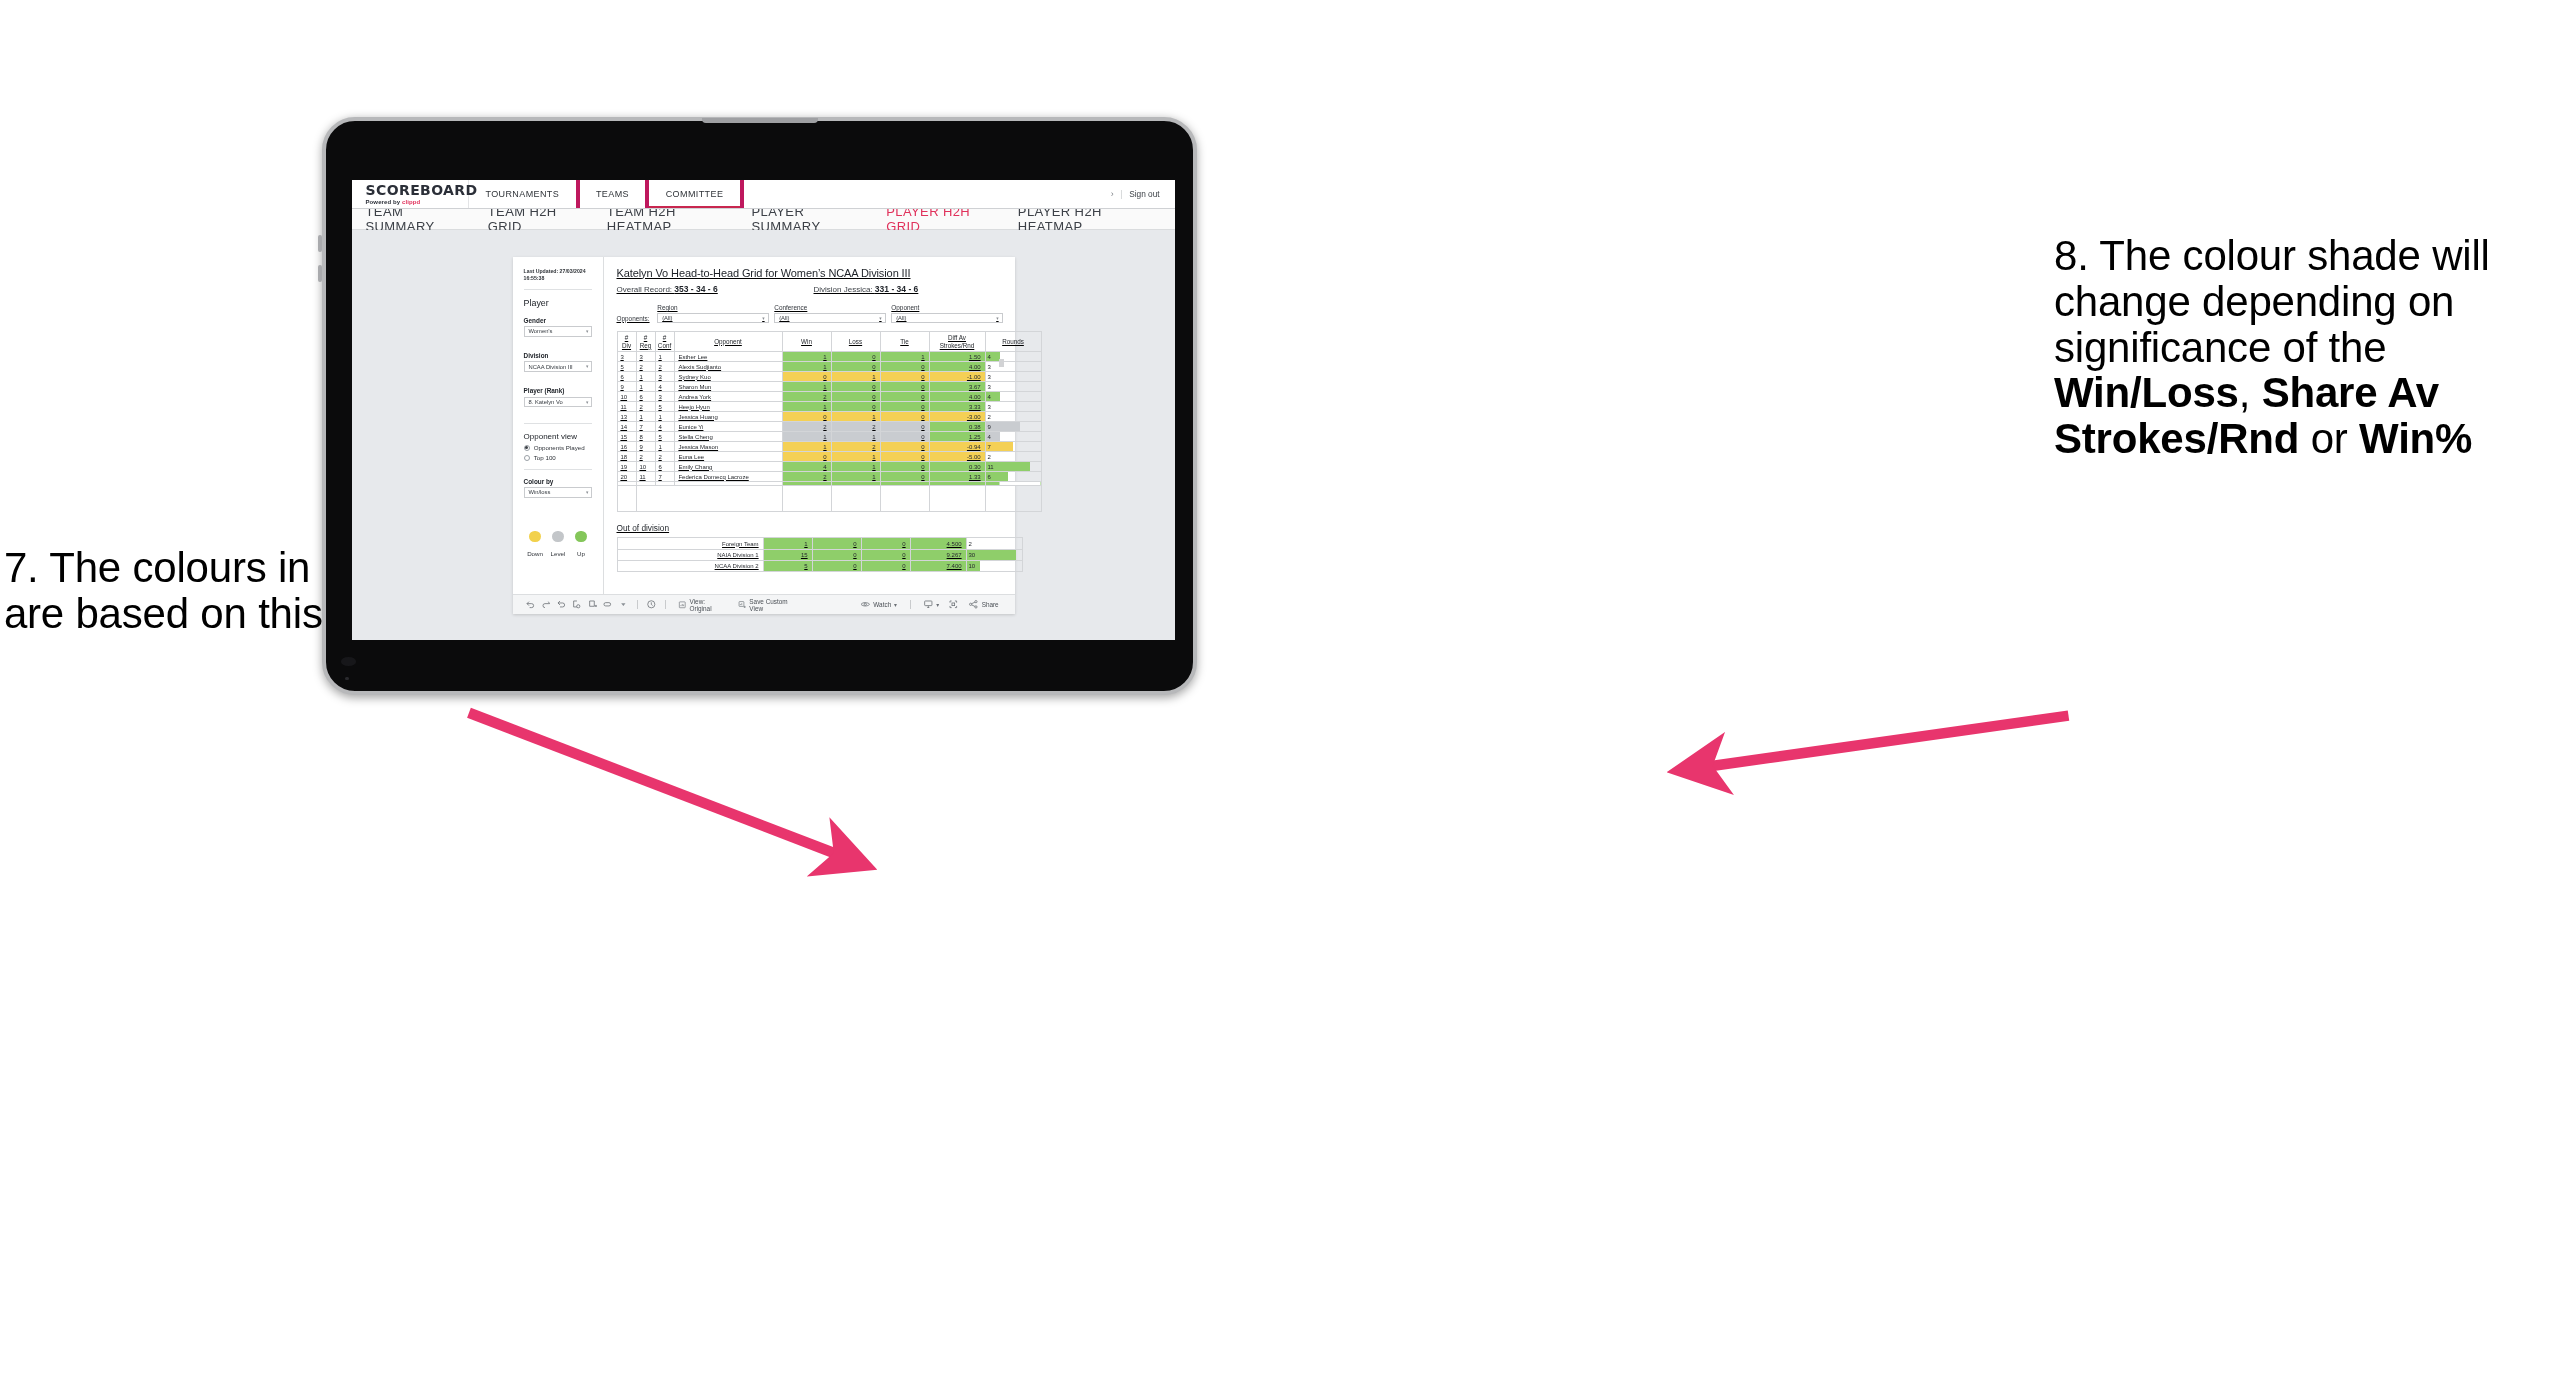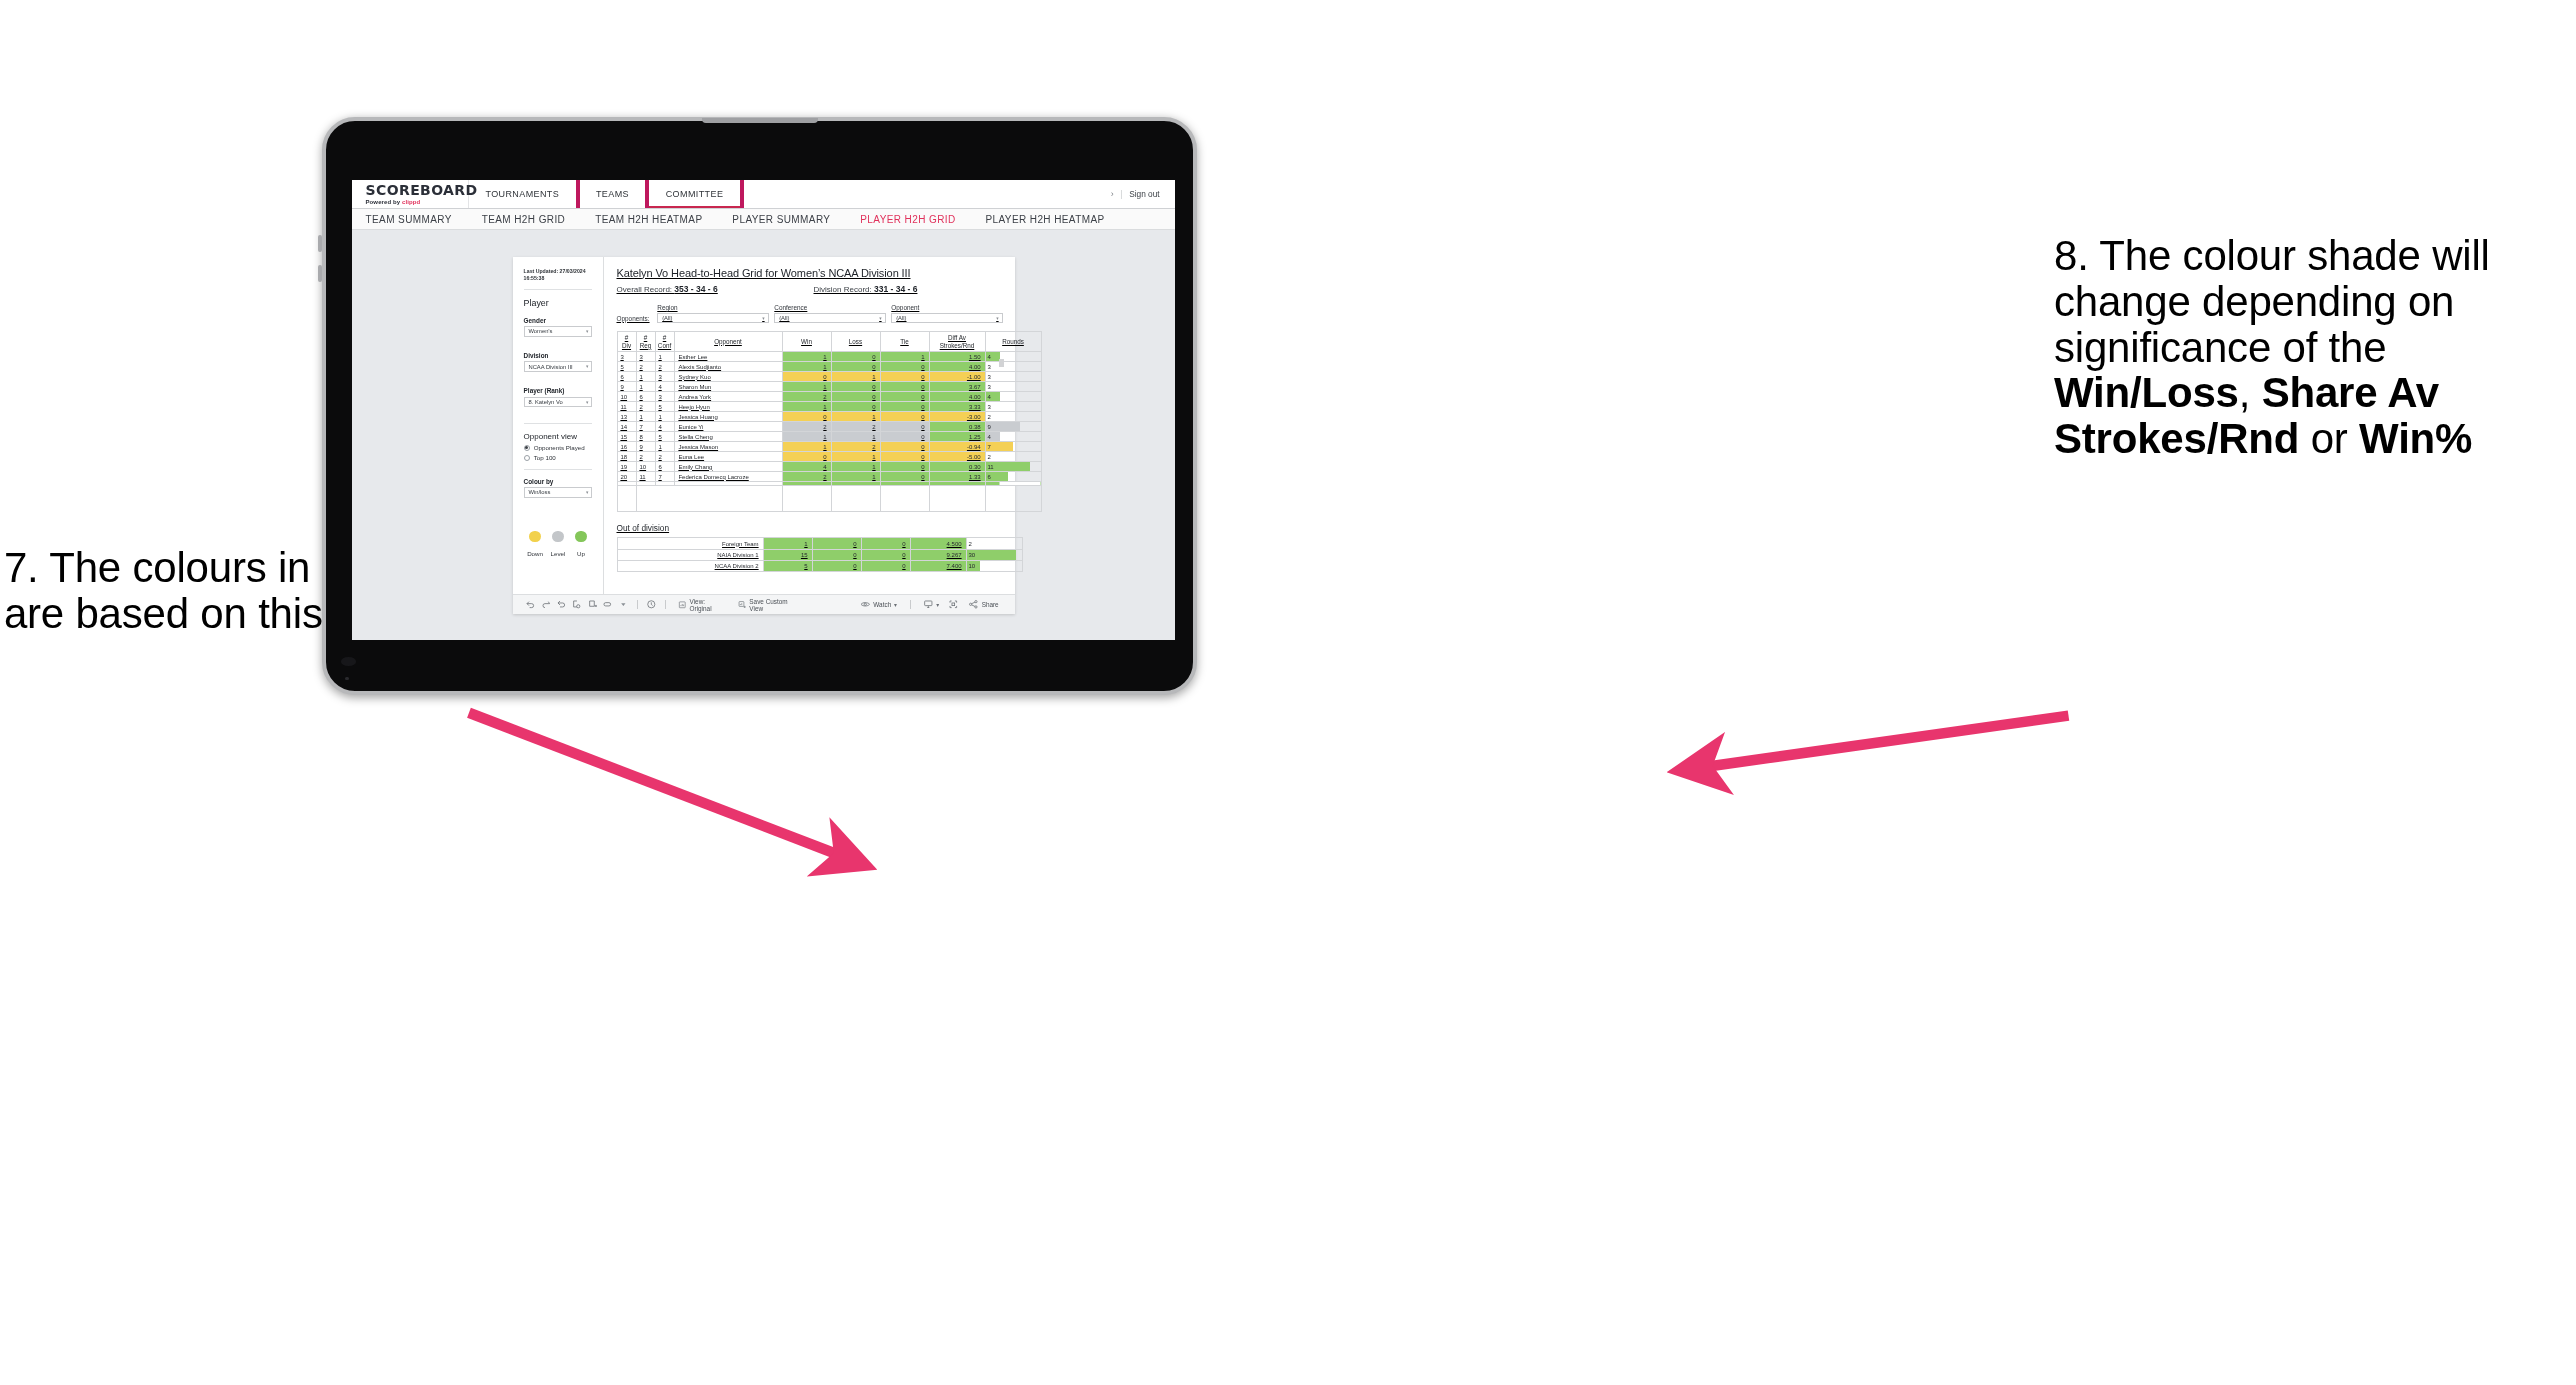--- a/index.html
+++ b/index.html
@@ -73,7 +73,7 @@
   
   .subbar { height:21px; background:#fafafa; display:flex; align-items:center;
             border-bottom:1px solid #dadcde; padding-left:13.5px; gap:0; }
-  .sub-item { font-size:10px; color:#3c4047; letter-spacing:0.4px; padding:0 16.4px 0 0;
+  .sub-item { font-size:13px; color:#3c4047; letter-spacing:0.4px; padding:0 16.4px 0 0;
               margin-right:13.5px; cursor:pointer; }
   .sub-item.active { color:#e0315b; }
 

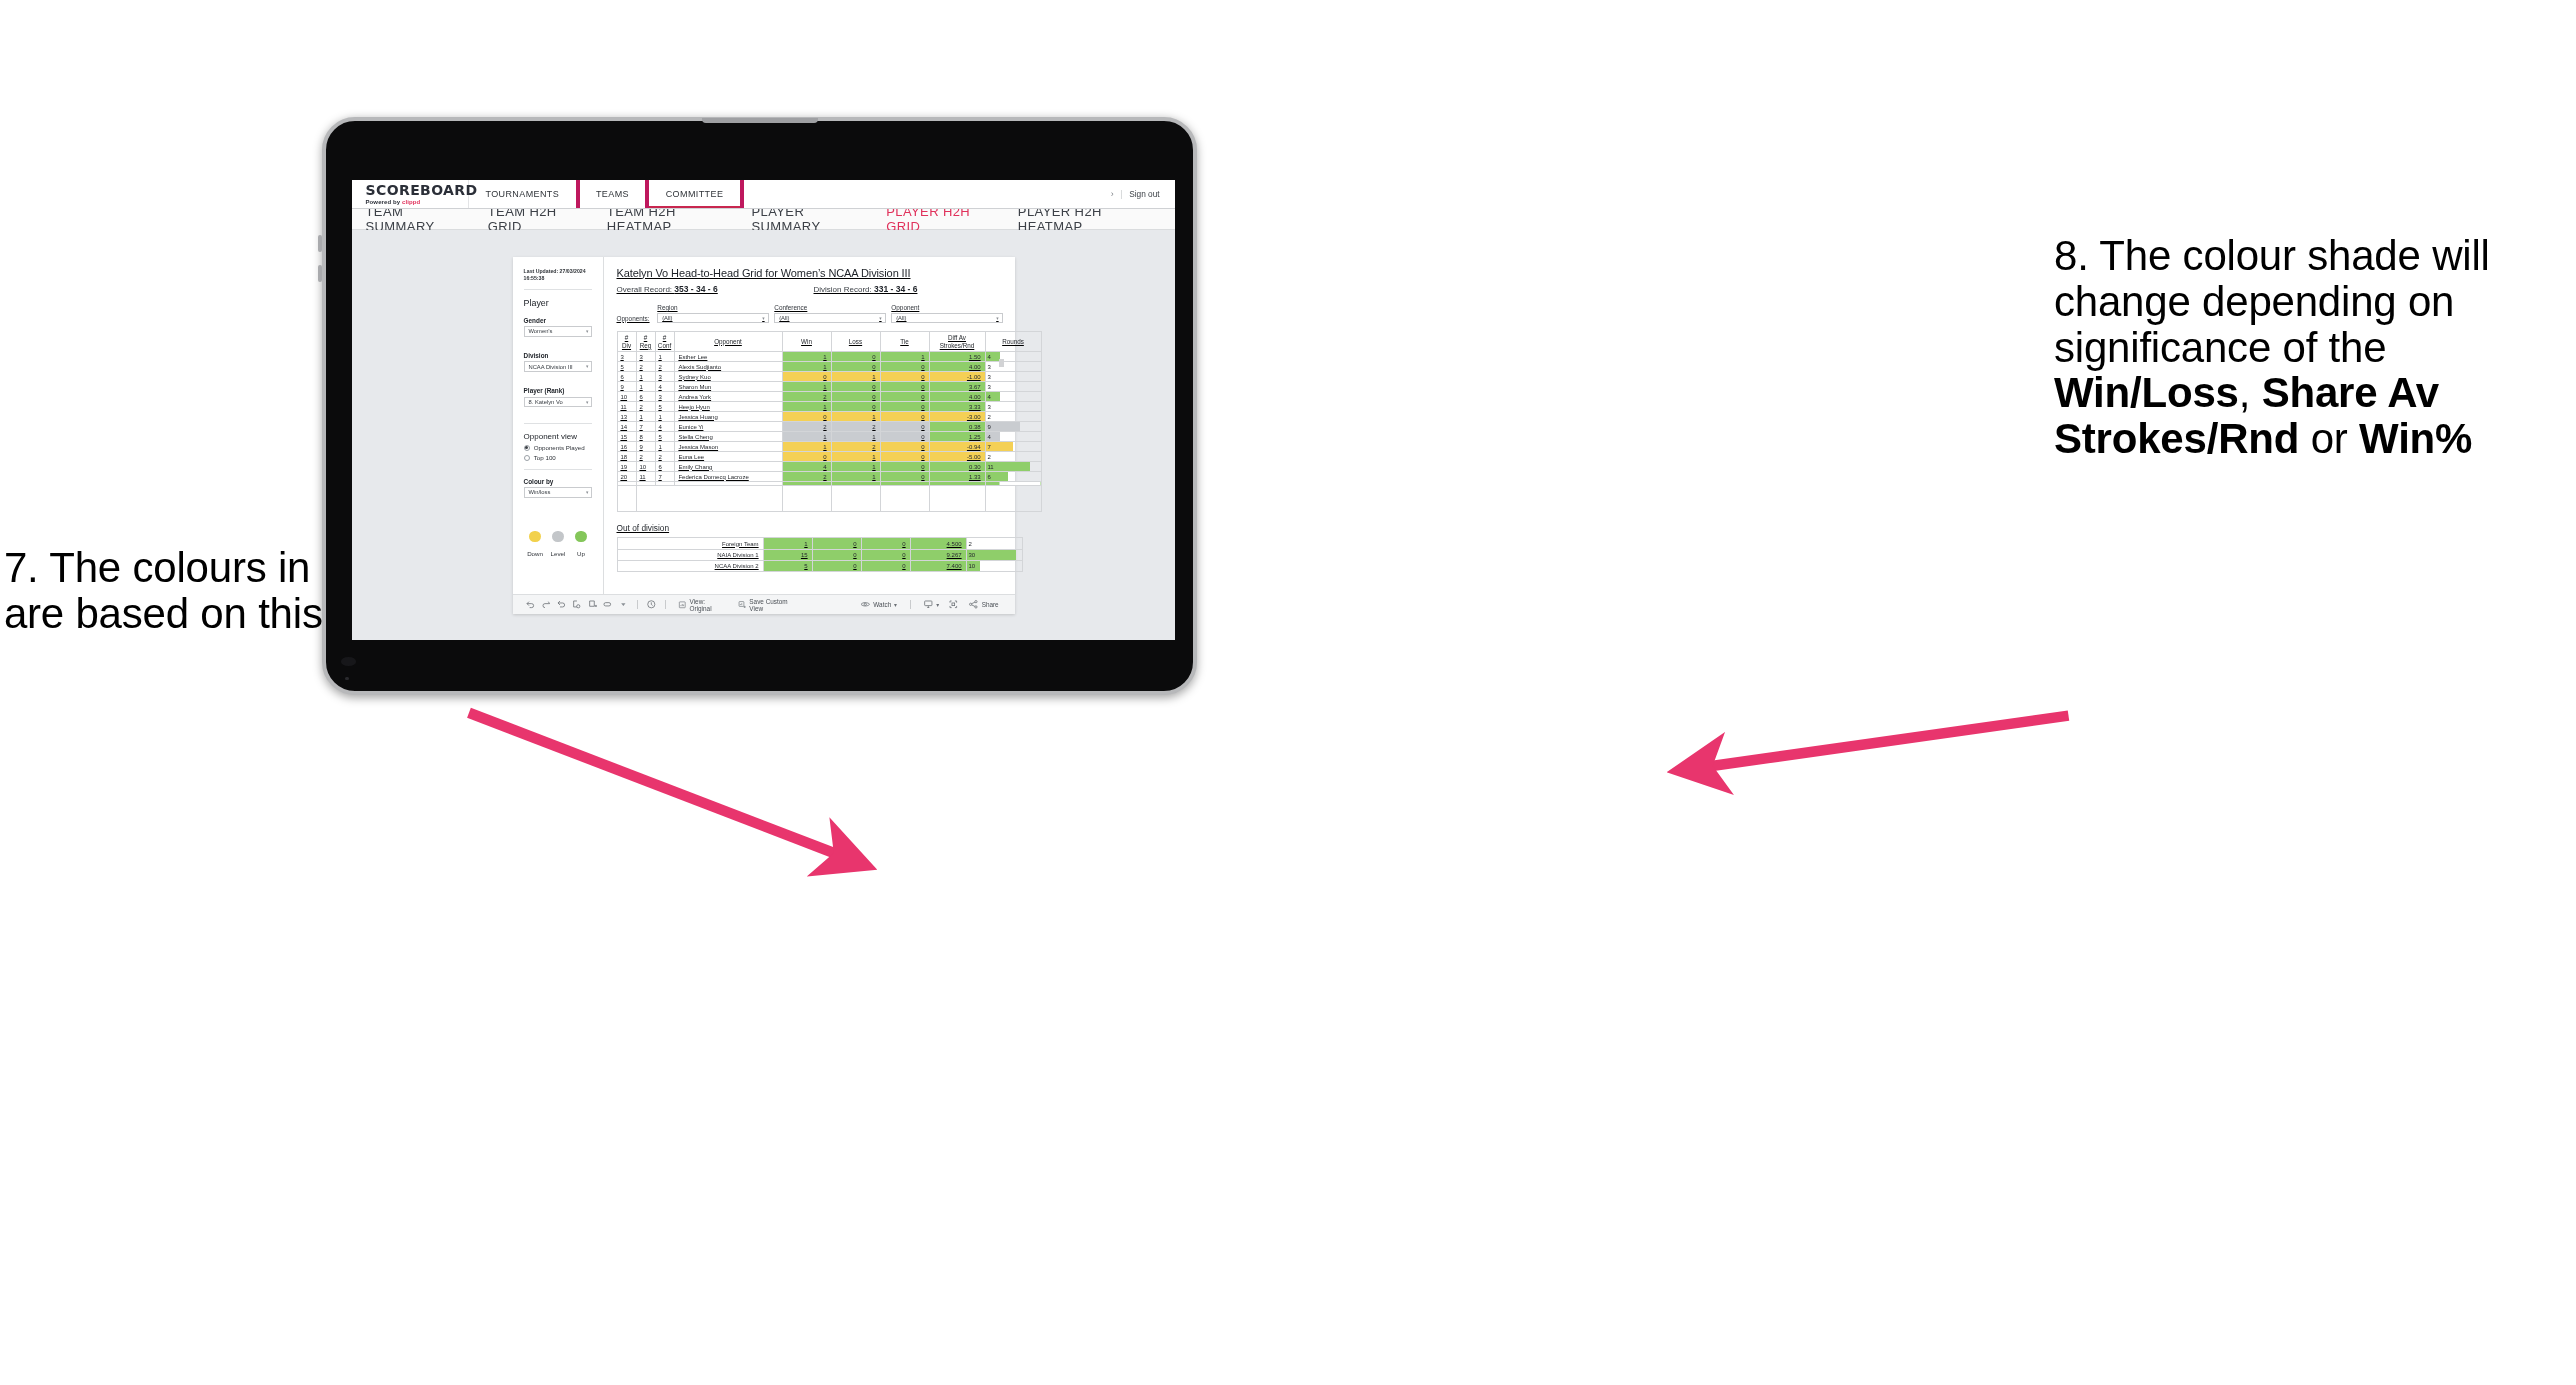--- a/index.html
+++ b/index.html
@@ -285,7 +285,7 @@
               <h1>Katelyn Vo Head-to-Head Grid for Women’s NCAA Division III</h1>
               <div class="records">
                 <div class="r1"><span>Overall Record: </span><b>353 -  34 - 6</b></div>
-                <div><span>Division Record: </span><b>331 -  34 - 6</b></div>
+                <div><span>Division Jessica: </span><b>331 -  34 - 6</b></div>
               </div>
 
               <div class="filters">

